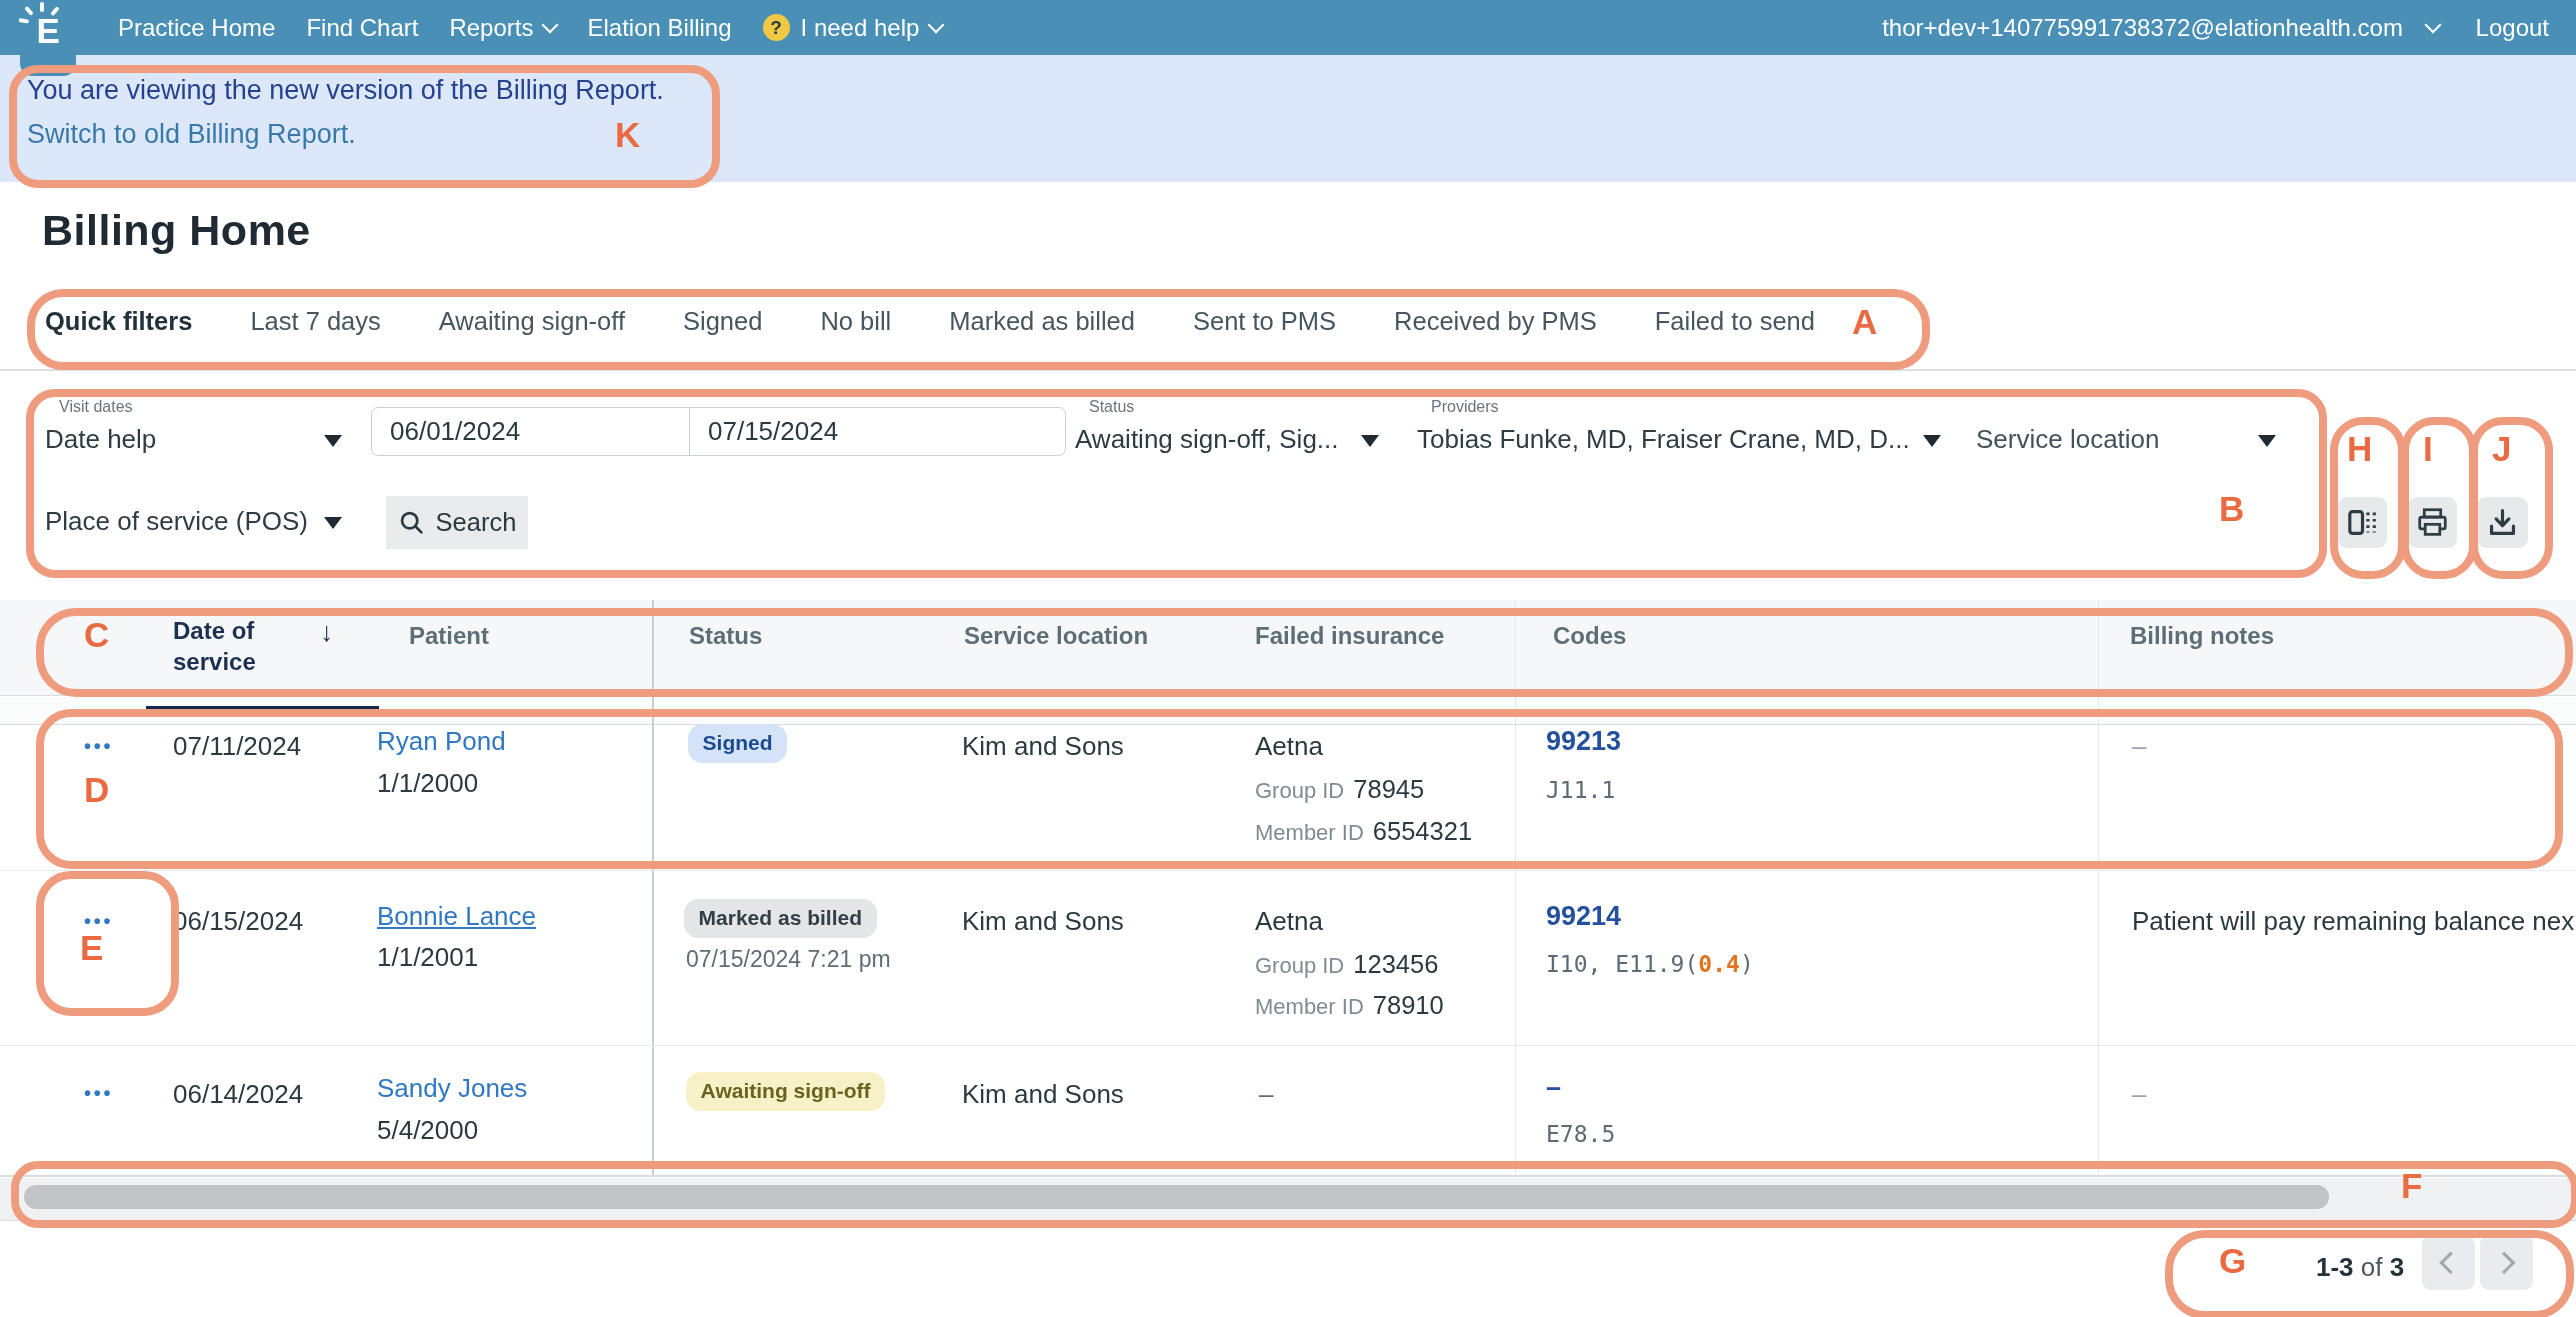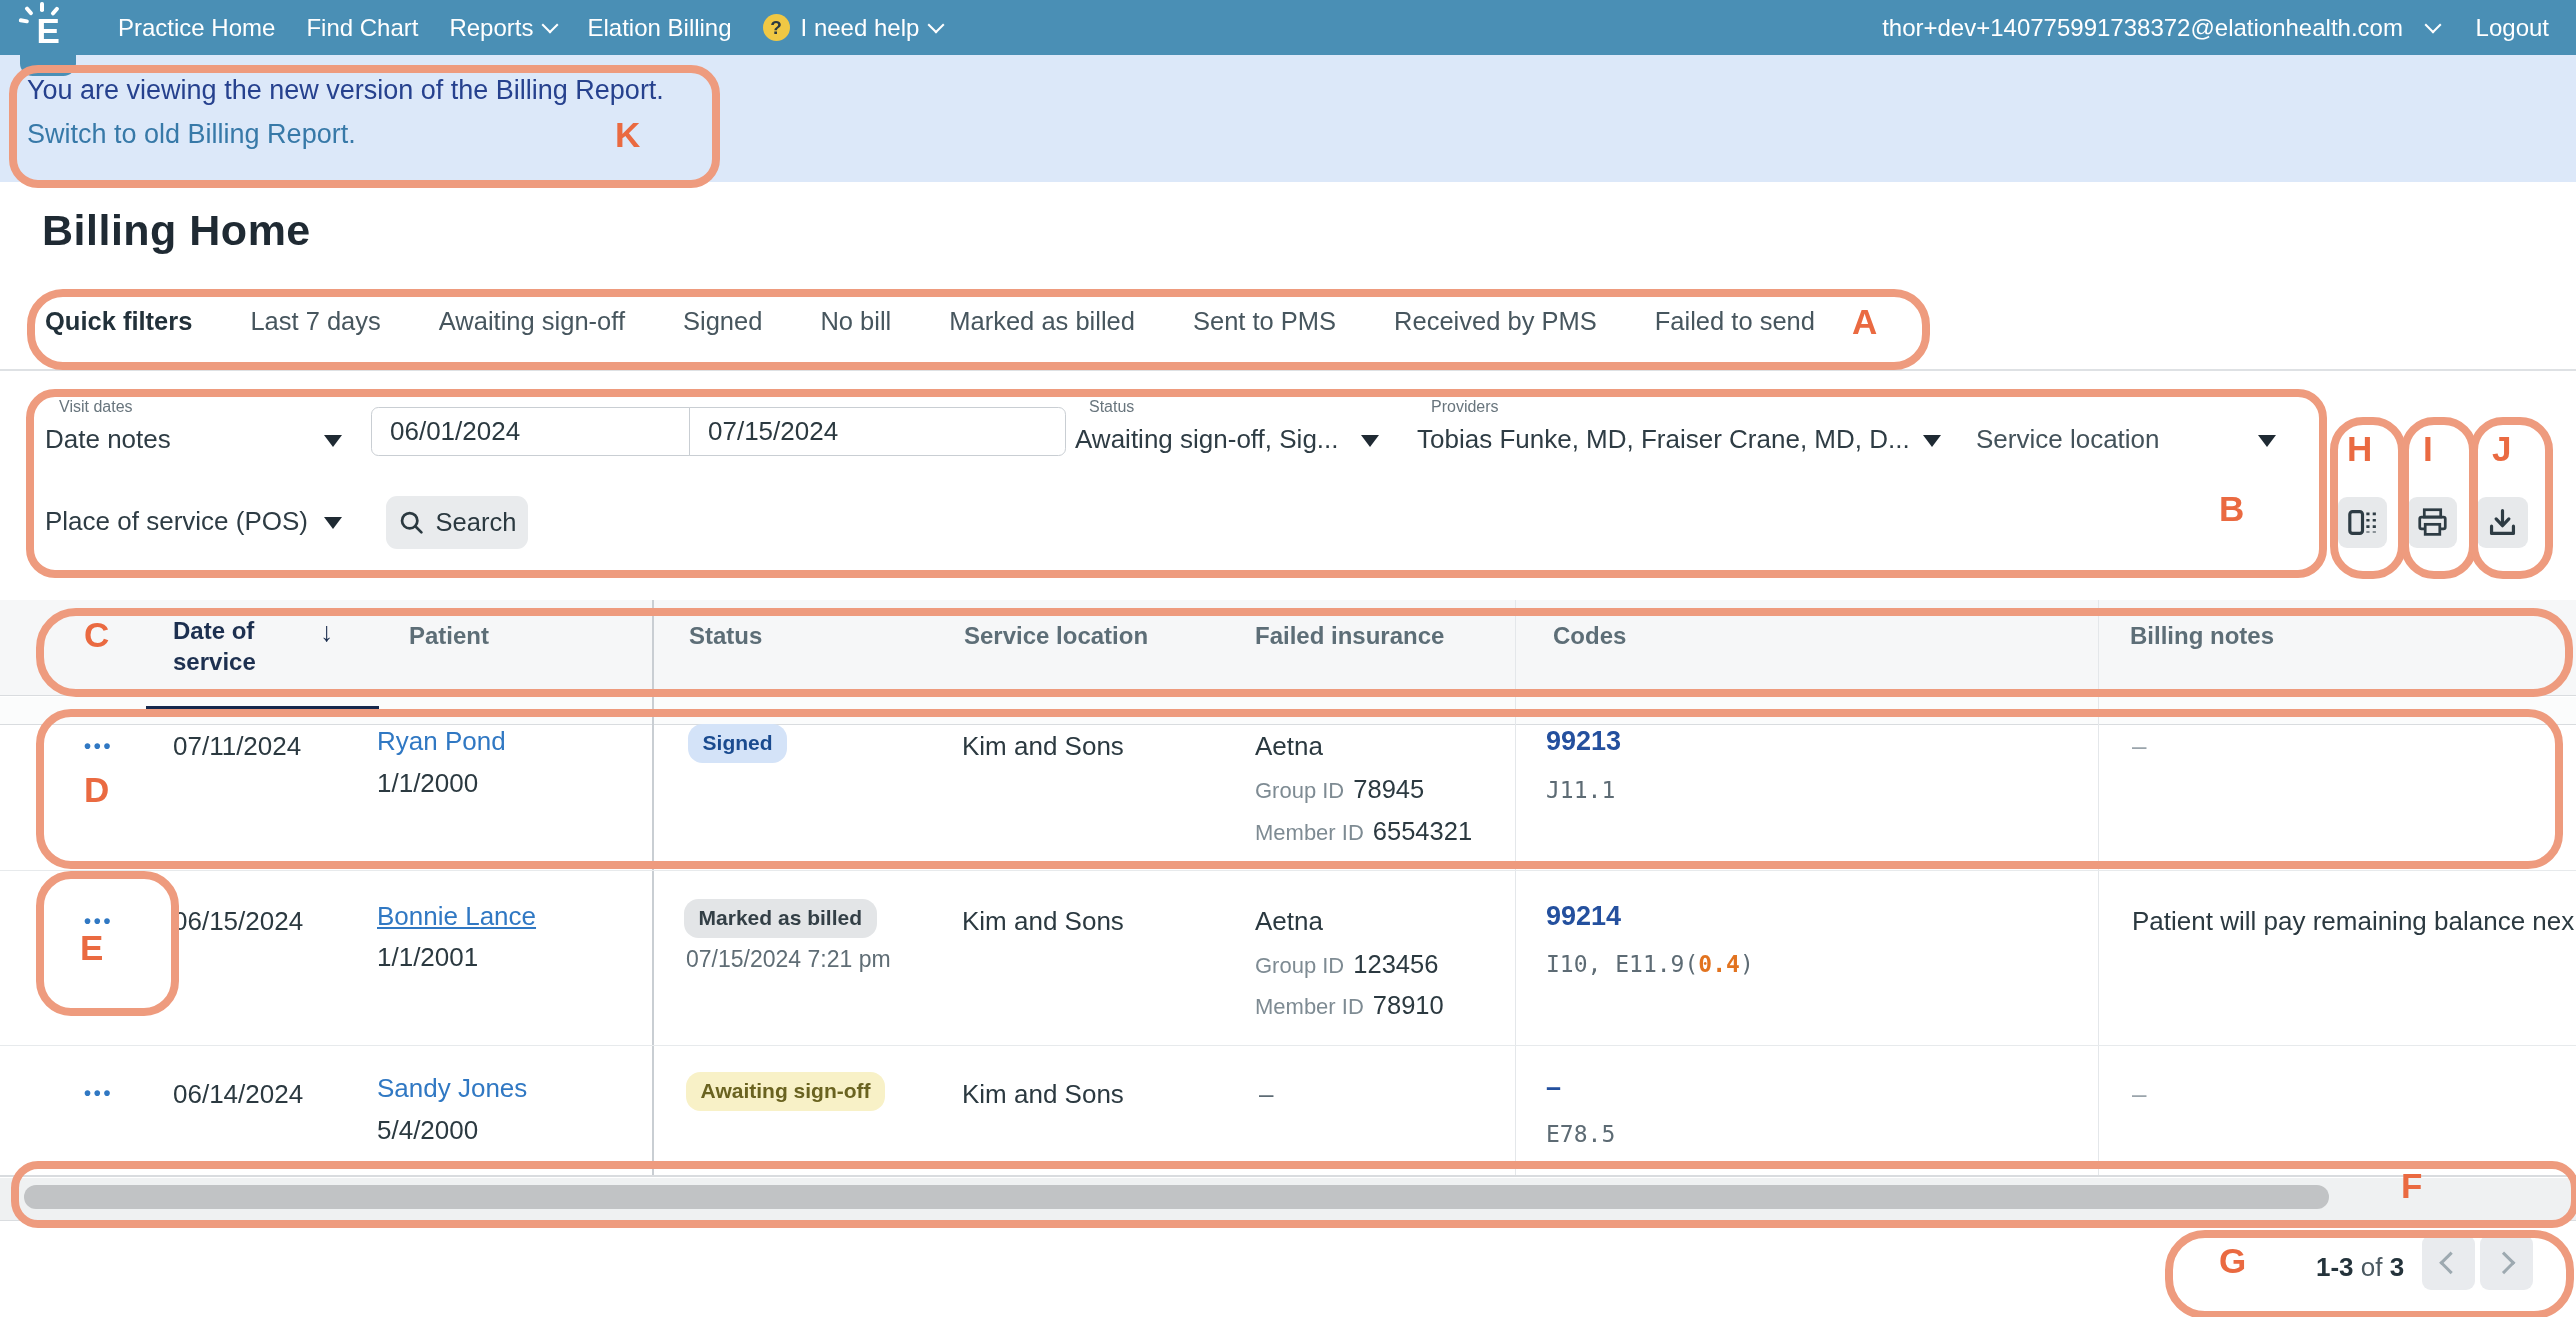--- a/index.html
+++ b/index.html
@@ -131,7 +131,7 @@
   <div class="qf-underline"></div>
 
   <div class="flabel" style="left:45px;top:398px;">Visit dates</div>
-  <div class="fvalue" style="left:45px;top:424px;">Date notes</div>
+  <div class="fvalue" style="left:45px;top:424px;">Date help</div>
   <div class="tri" style="left:324px;top:435px;"></div>
 
   <div class="dinput" style="left:371px;top:407px;width:318px;border-radius:7.3px 0 0 7.3px;">06/01/2024</div>

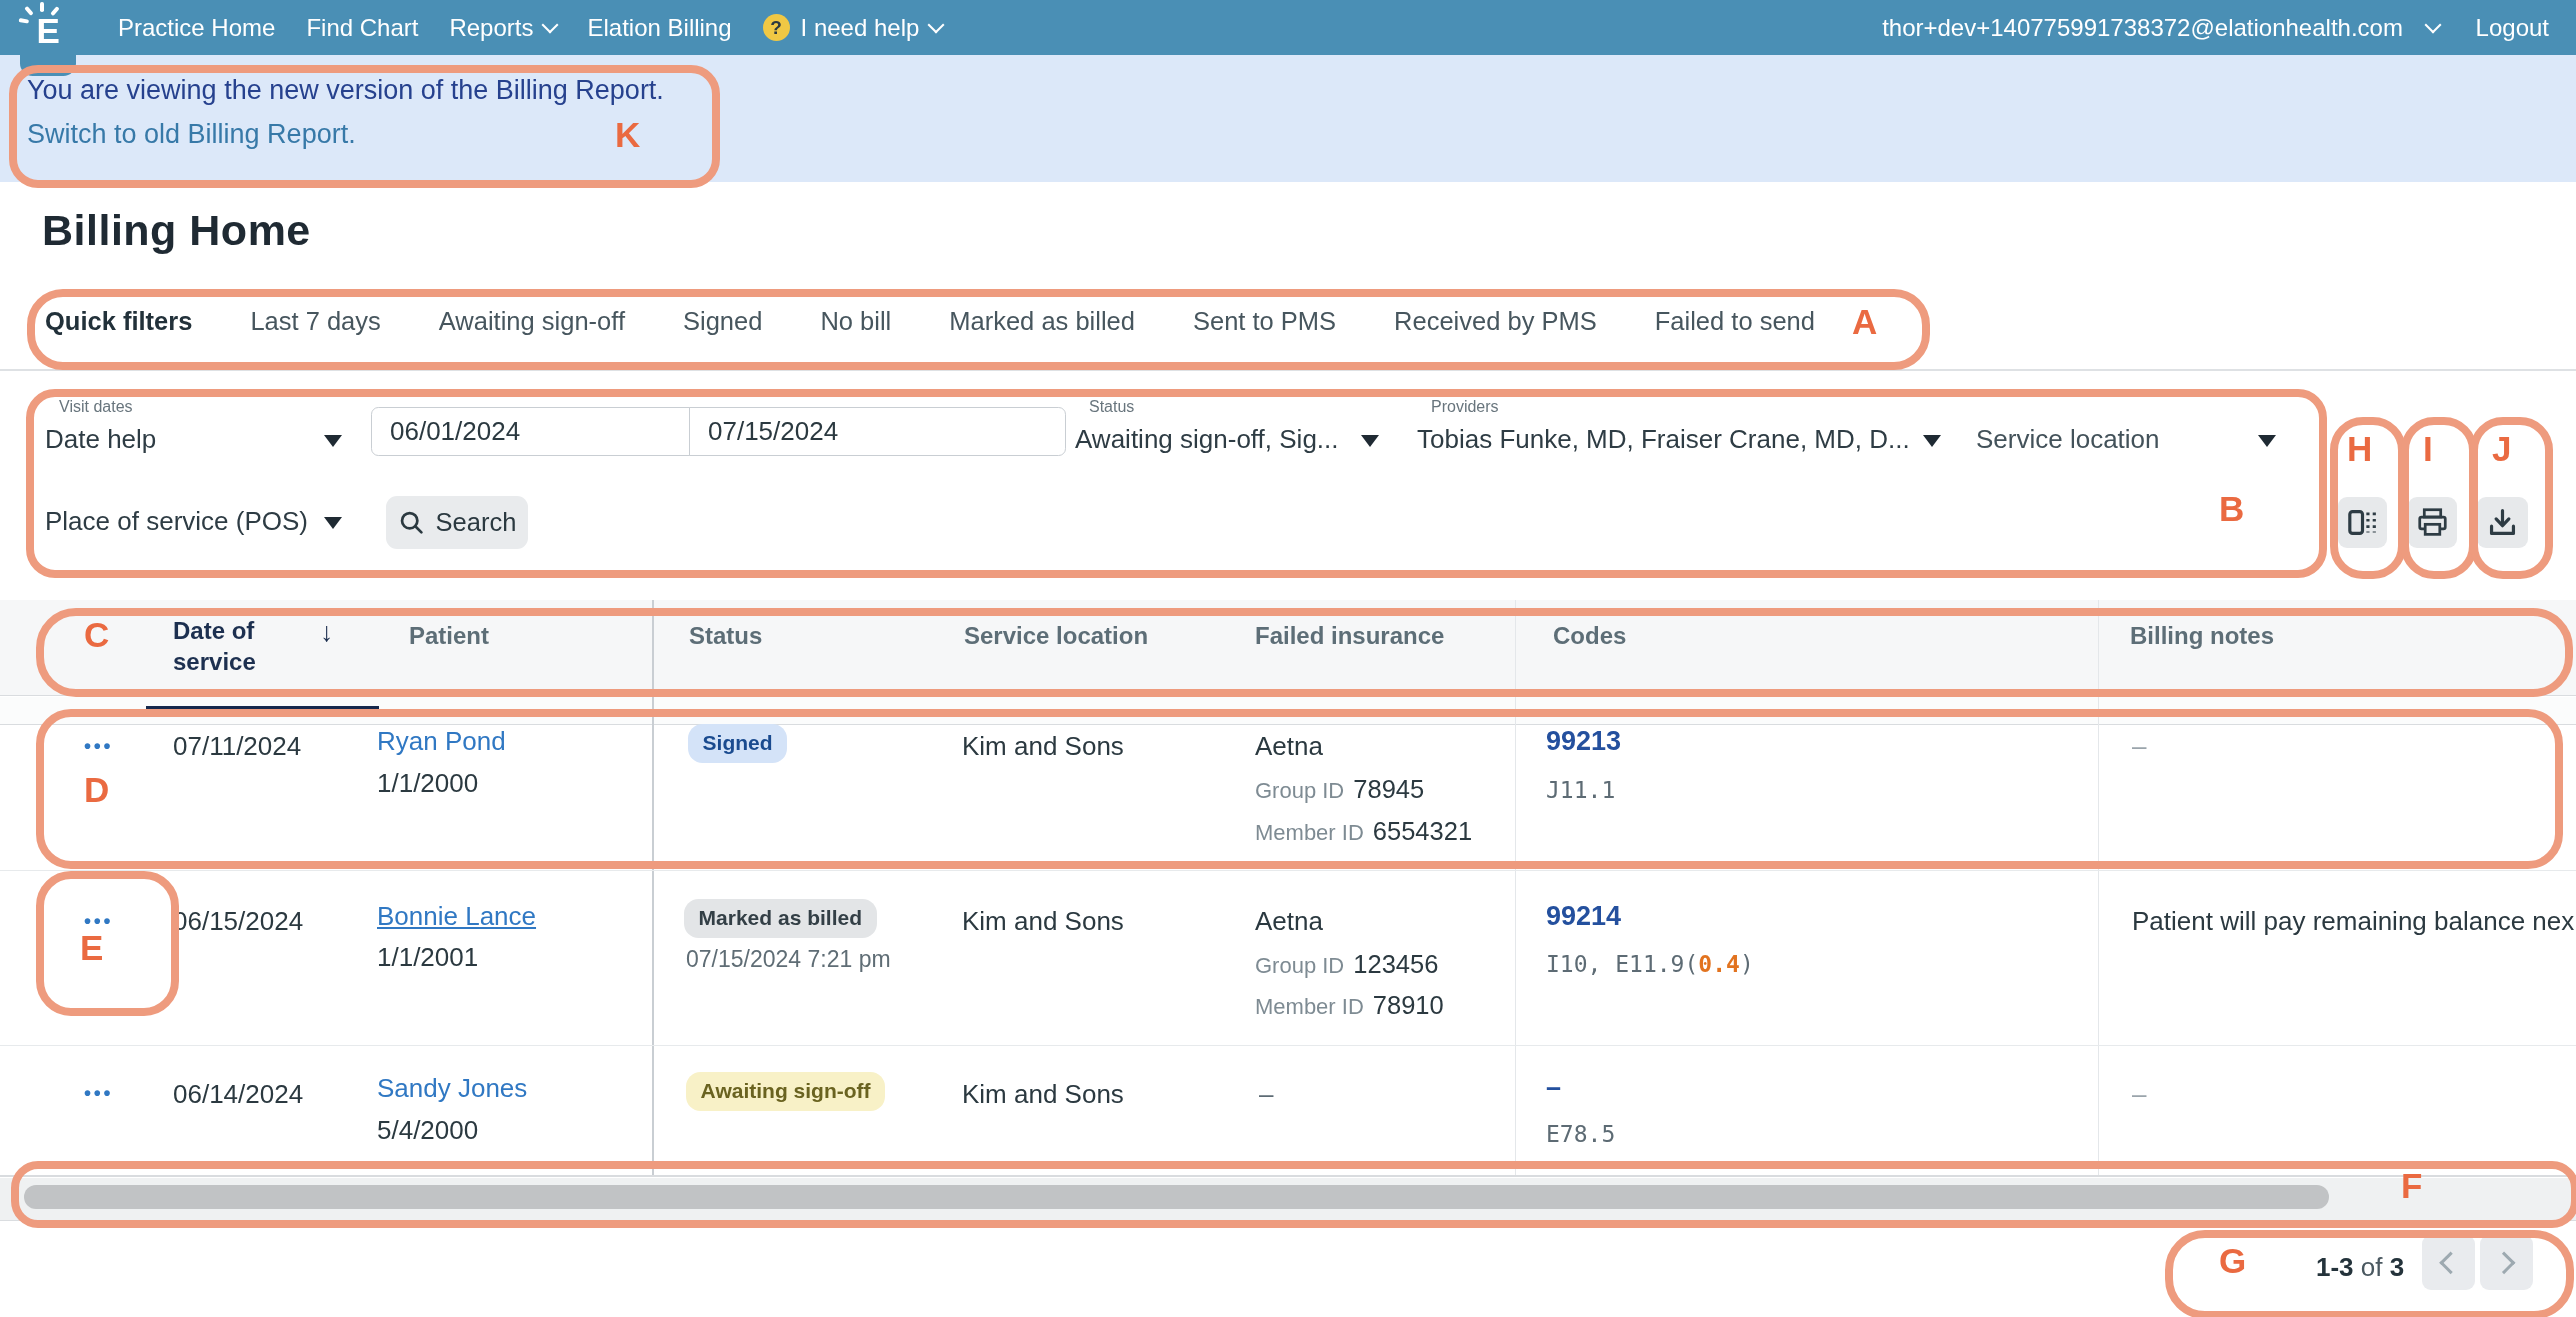--- a/index.html
+++ b/index.html
@@ -33,7 +33,7 @@
        border-top:12px solid #1F2A33;}
   .dinput{position:absolute;height:47px;border:1.8px solid #C9CED3;font-size:26px;color:#2B3940;
           line-height:47px;padding-left:18px;background:#fff;}
-  .btn{position:absolute;background:#E9EBED;border-radius:11px;display:flex;align-items:center;justify-content:center;cursor:pointer;}
+  .btn{position:absolute;background:#E9EBED;border-radius:1px;display:flex;align-items:center;justify-content:center;cursor:pointer;}
   .search-btn{left:386px;top:496px;width:142px;height:53px;gap:11px;font-size:25.5px;color:#2B3940;}
   .iconbtn{width:49px;height:51px;background:#E7E9EB;border-radius:9px;}
   

